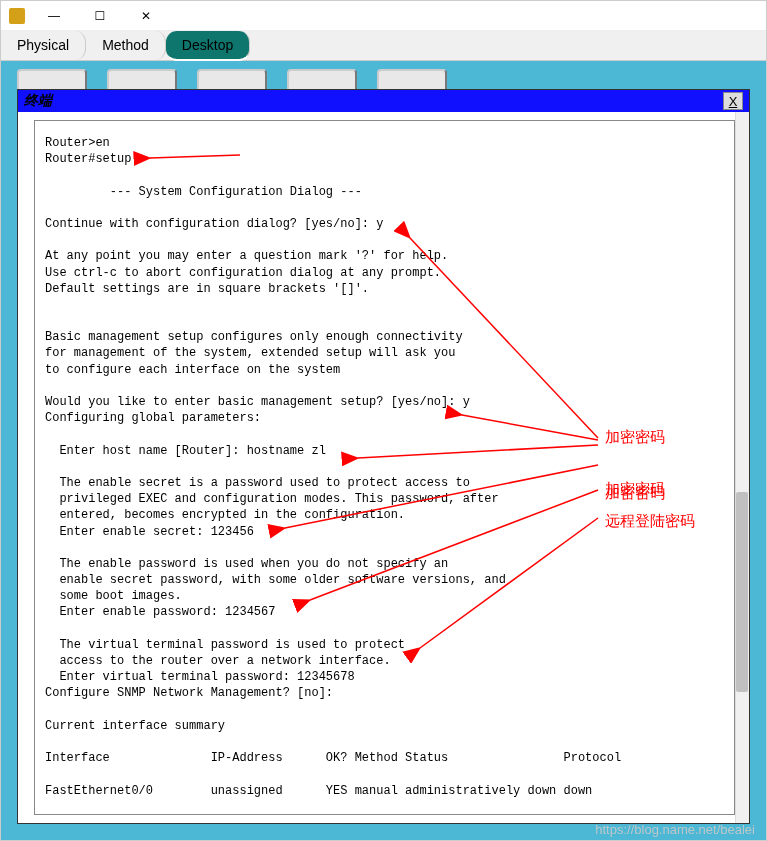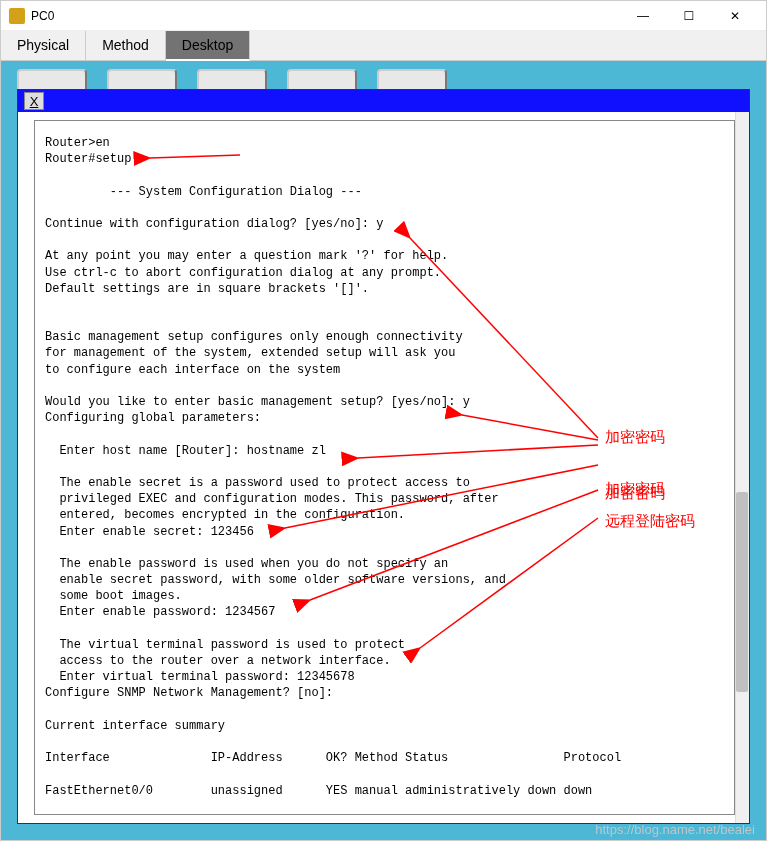--- a/index.html
+++ b/index.html
@@ -46,7 +46,6 @@
 <div class="window">
   <div class="titlebar">
     <div class="titlebar-icon"></div>
-    <div class="titlebar-text">PC0</div>
     <div class="titlebar-controls">
       <div class="titlebar-btn">—</div>
       <div class="titlebar-btn">☐</div>

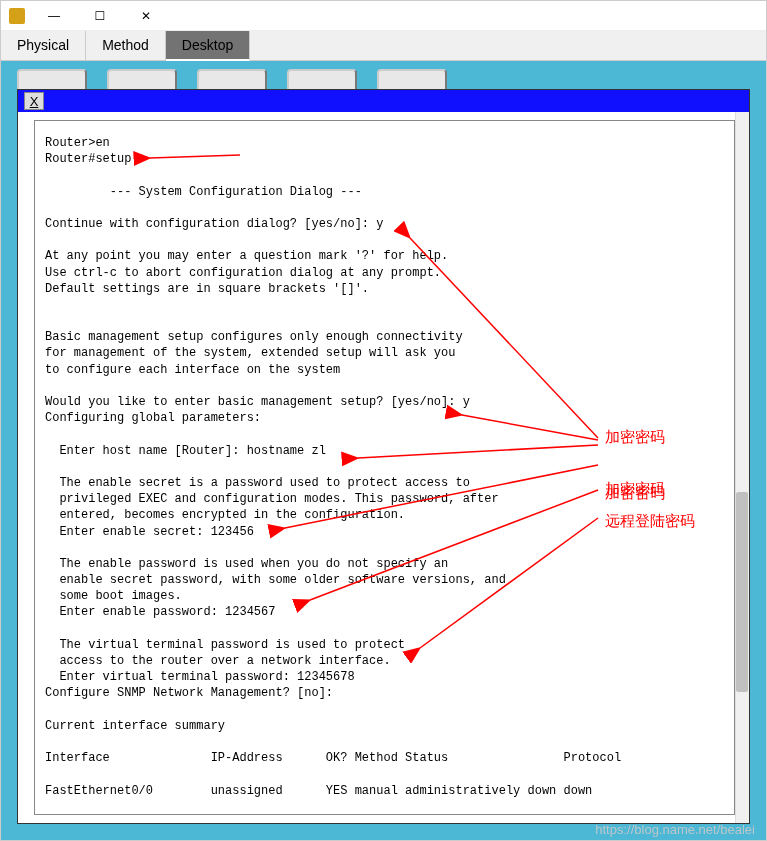--- a/index.html
+++ b/index.html
@@ -14,7 +14,7 @@
     .titlebar-btn { width: 46px; height: 30px; display: flex; align-items: center; justify-content: center; font-size: 12px; cursor: pointer; }
     
     .tabbar { display: flex; background: #f0f0f0; border-bottom: 1px solid #ccc; }
-    .tab { padding: 6px 16px; font-size: 14px; border-right: 1px solid #ccc; cursor: pointer; background: #f0f0f0; }
+    .tab { padding: 6px 16px; font-size: 14px; border-right: 1px solid #ccc; cursor: pointer; background: #f0f0f0; border-radius: 11px; }
     .tab.active { background: #737373; border-bottom: 2px solid #fff; margin-bottom: -1px; }
     
     .desktop-area { flex: 1; background: #4db8d6; padding: 6px; position: relative; overflow: hidden; }

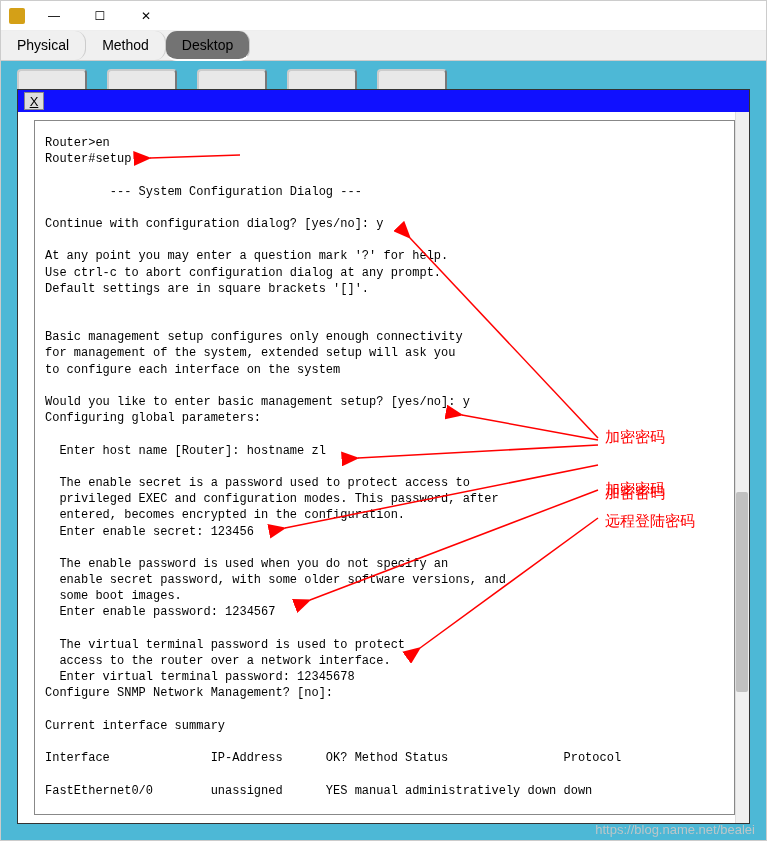--- a/index.html
+++ b/index.html
@@ -15,7 +15,7 @@
     
     .tabbar { display: flex; background: #f0f0f0; border-bottom: 1px solid #ccc; }
     .tab { padding: 6px 16px; font-size: 14px; border-right: 1px solid #ccc; cursor: pointer; background: #f0f0f0; border-radius: 11px; }
-    .tab.active { background: #737373; border-bottom: 2px solid #fff; margin-bottom: -1px; }
+    .tab.active { background: #0f766e; border-bottom: 2px solid #fff; margin-bottom: -1px; }
     
     .desktop-area { flex: 1; background: #4db8d6; padding: 6px; position: relative; overflow: hidden; }
     

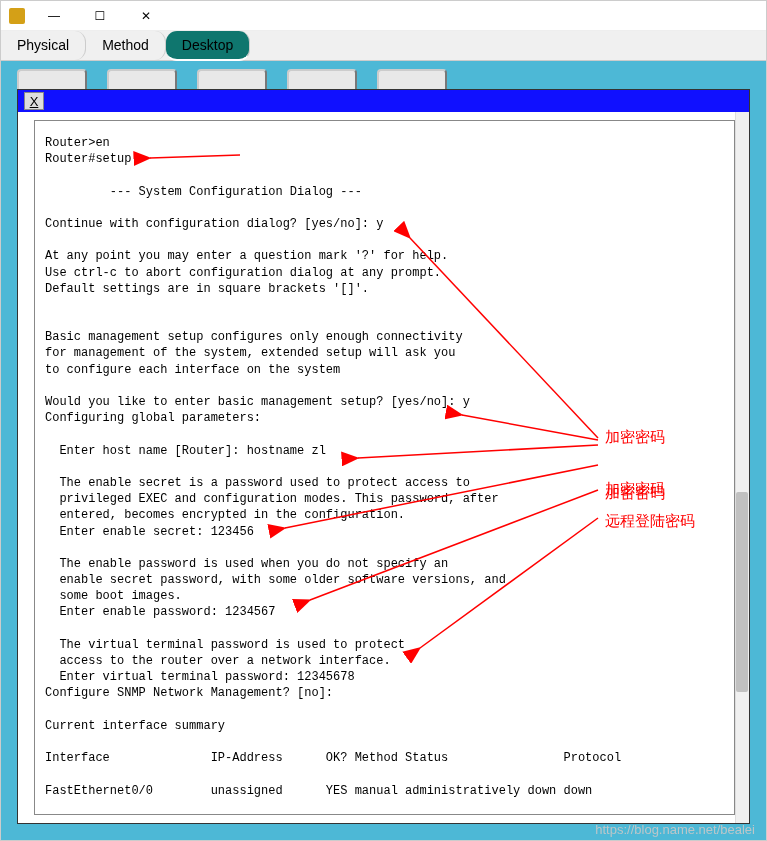--- a/index.html
+++ b/index.html
@@ -70,6 +70,7 @@
 
     <div class="terminal-window">
       <div class="terminal-titlebar">
+        <div class="terminal-title">终端</div>
         <div class="terminal-close">X</div>
       </div>
       <div class="terminal-body">

